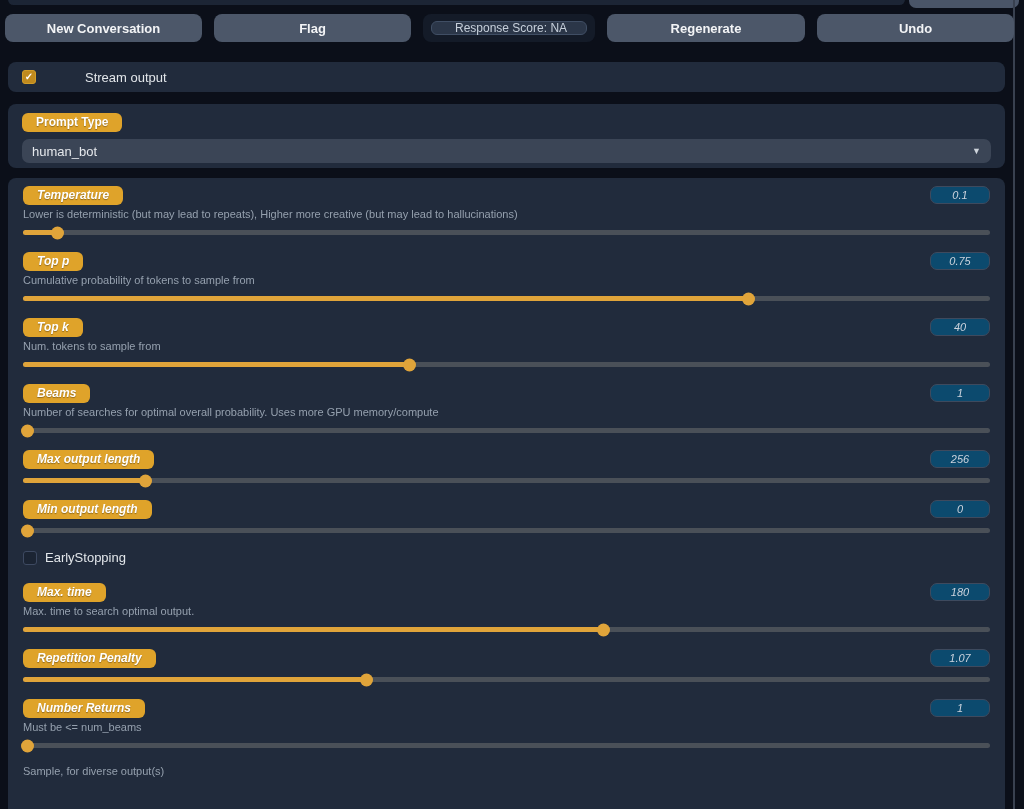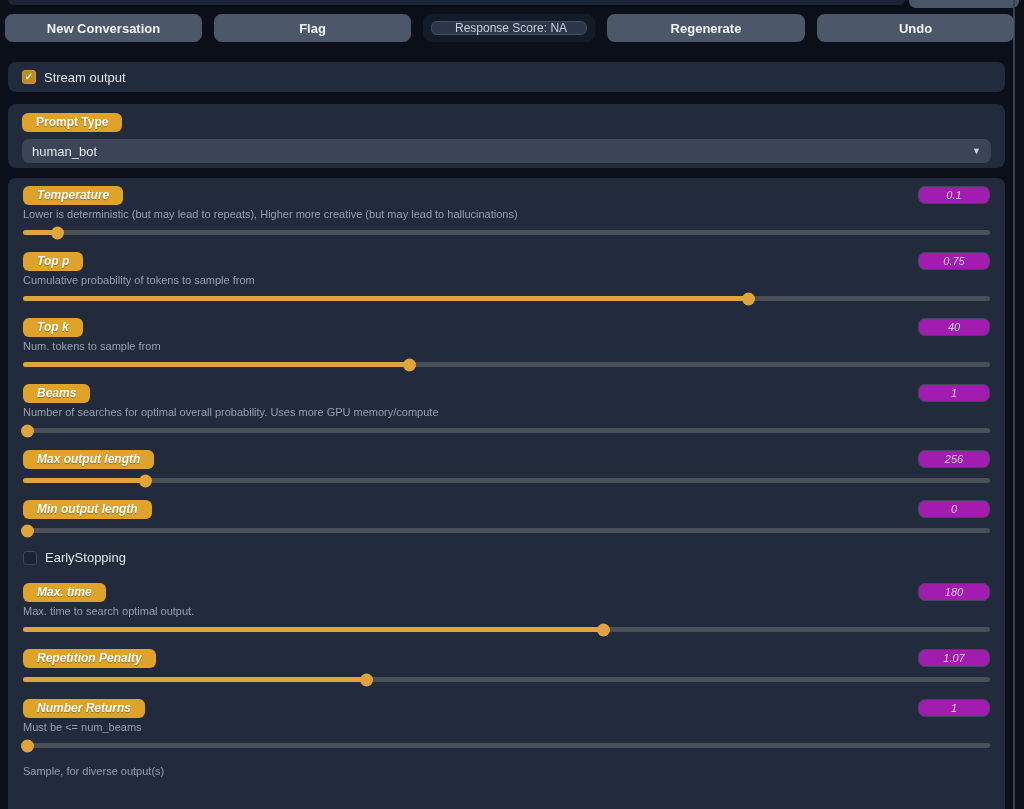--- a/index.html
+++ b/index.html
@@ -33,7 +33,7 @@
   .panel{position:absolute;left:8px;width:997px;background:#212b3c;border-radius:8px;box-sizing:border-box;}
 
   
-  .stream-panel{top:62px;height:30px;display:flex;align-items:center;padding:0 14px;}
+  .stream-panel{top:62px;height:30px;display:flex;align-items:center;padding:0 14px;gap:41px;}
   .chkbox{
     width:14px;height:14px;border-radius:3px;box-sizing:border-box;
     background:#1b2433;border:1px solid #3d4961;flex:0 0 auto;

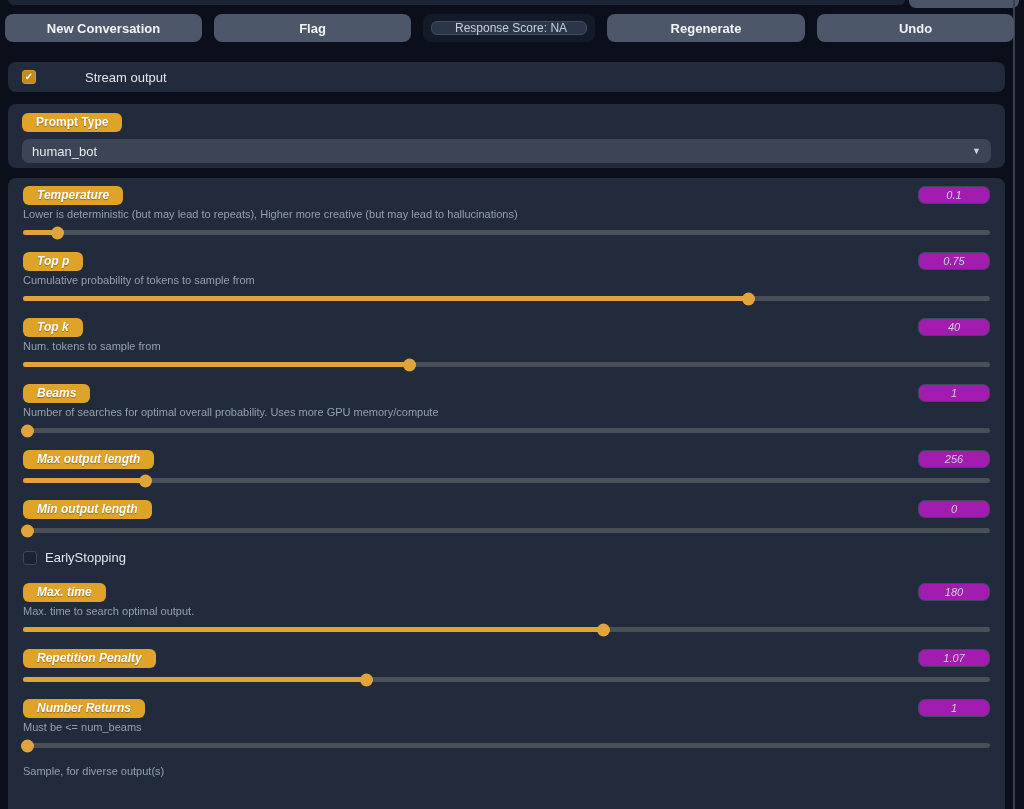--- a/index.html
+++ b/index.html
@@ -61,7 +61,7 @@
   .ctl{margin-bottom:17px;}
   .ctl-head{display:flex;justify-content:space-between;align-items:flex-start;font-style:italic;}
   .valbox{
-    min-width:46px;text-align:center;padding:2px 12px;background:#a21caf;
+    min-width:46px;text-align:center;padding:2px 6px;background:#0c4a6e;
     border:1px solid #3e4a5e;border-radius:7px;font-size:11px;color:#ccd3dd;cursor:text;
   }
   .info{color:#95a0ae;font-size:11px;margin-top:3px;line-height:13px;}

